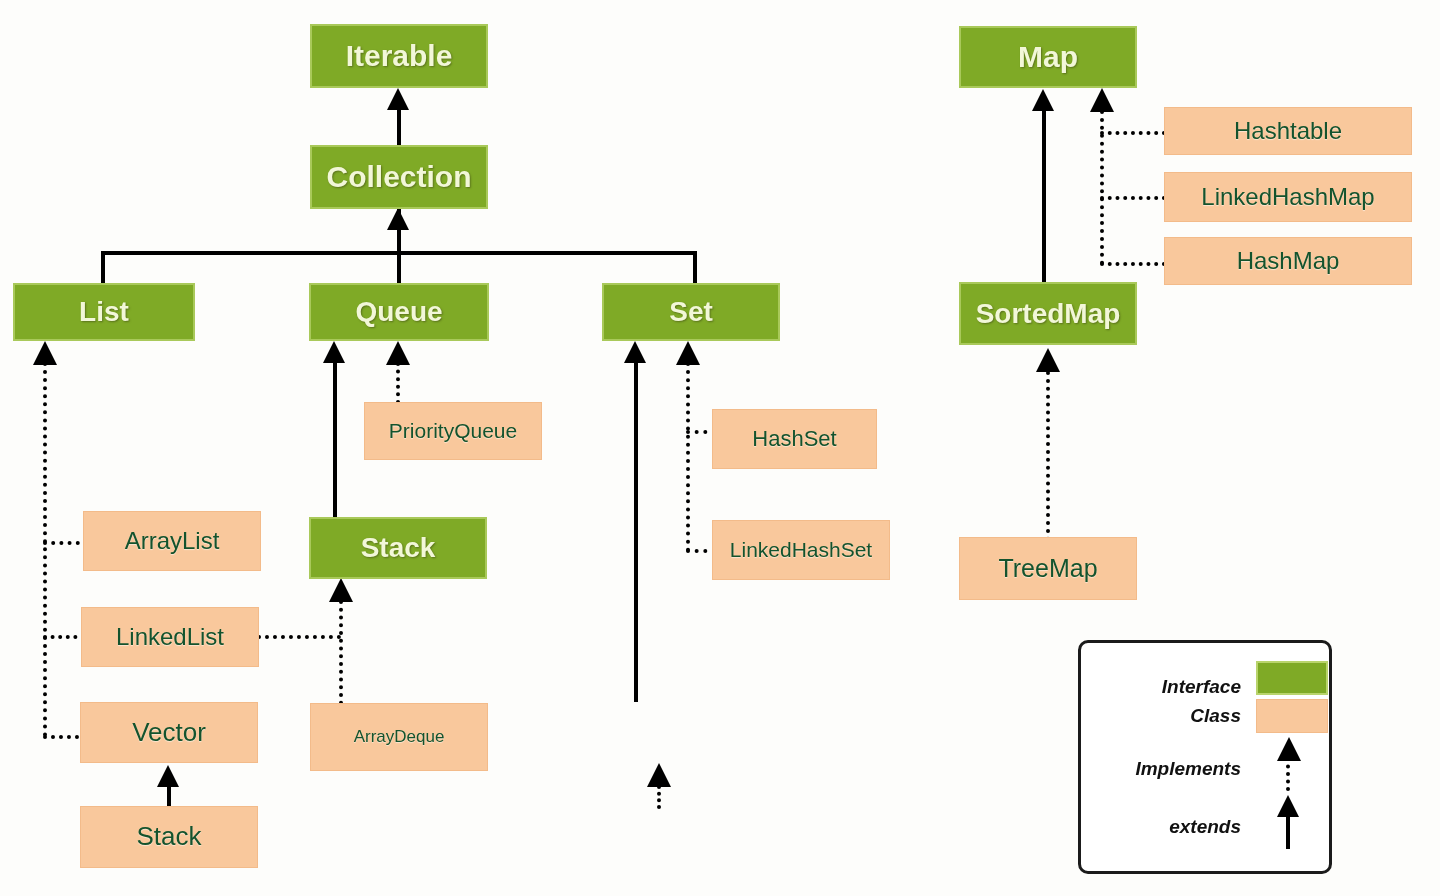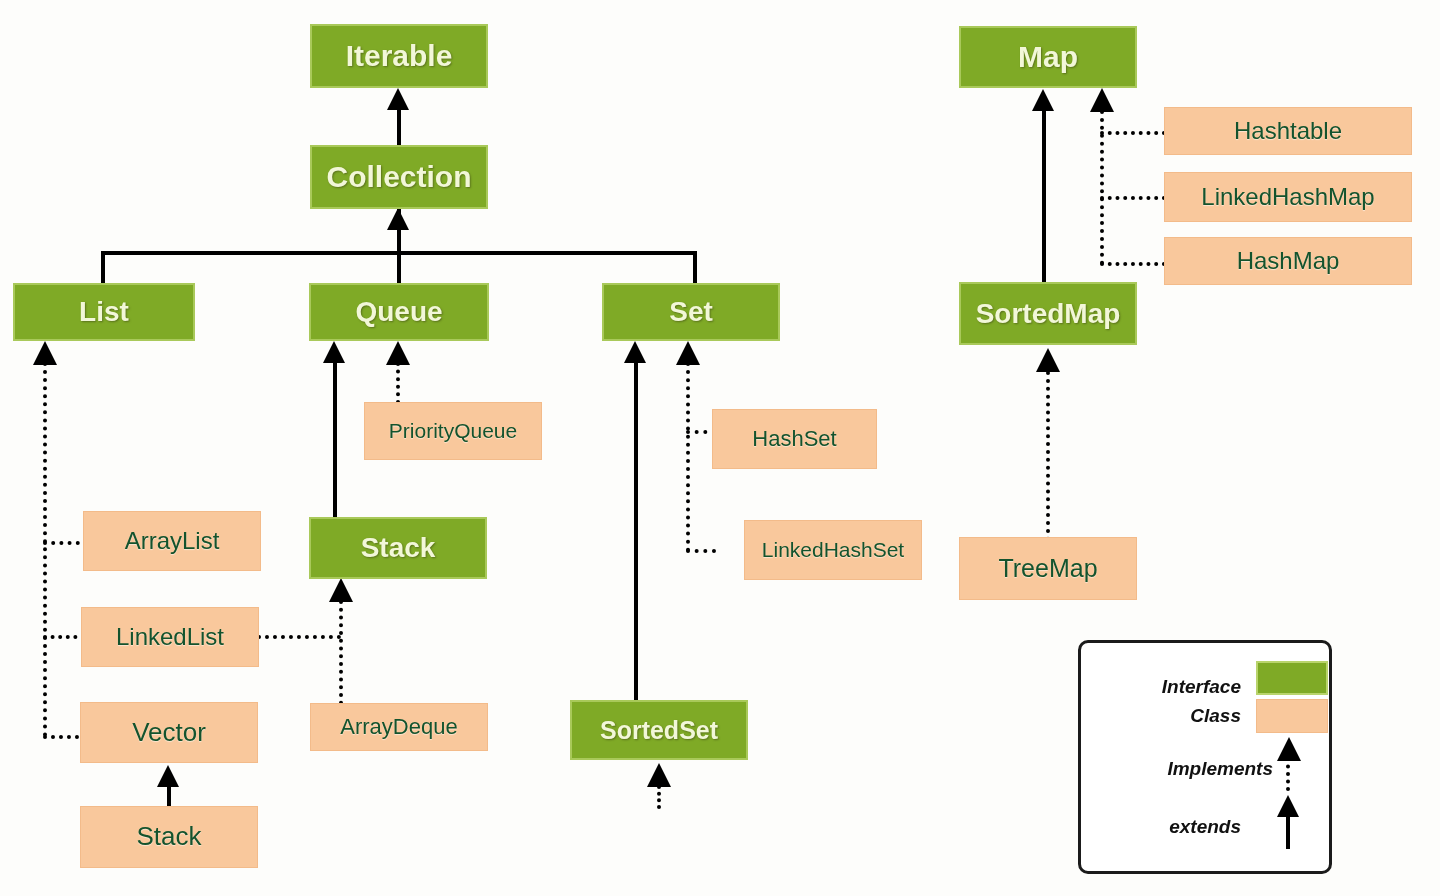--- a/index.html
+++ b/index.html
@@ -190,7 +190,7 @@
 
   <div class="node iface" style="left:309px; top:517px; width:178px; height:62px; font-size:28px;">Stack</div>
 
-  <div class="node klass" style="left:712px; top:520px; width:178px; height:60px; font-size:21px;margin-left:32px;">LinkedHashSet</div>
+  <div class="node klass" style="left:712px; top:520px; width:178px; height:60px; font-size:21px;">LinkedHashSet</div>
 
   <div class="node klass" style="left:81px; top:607px; width:178px; height:60px; font-size:24px;">LinkedList</div>
 

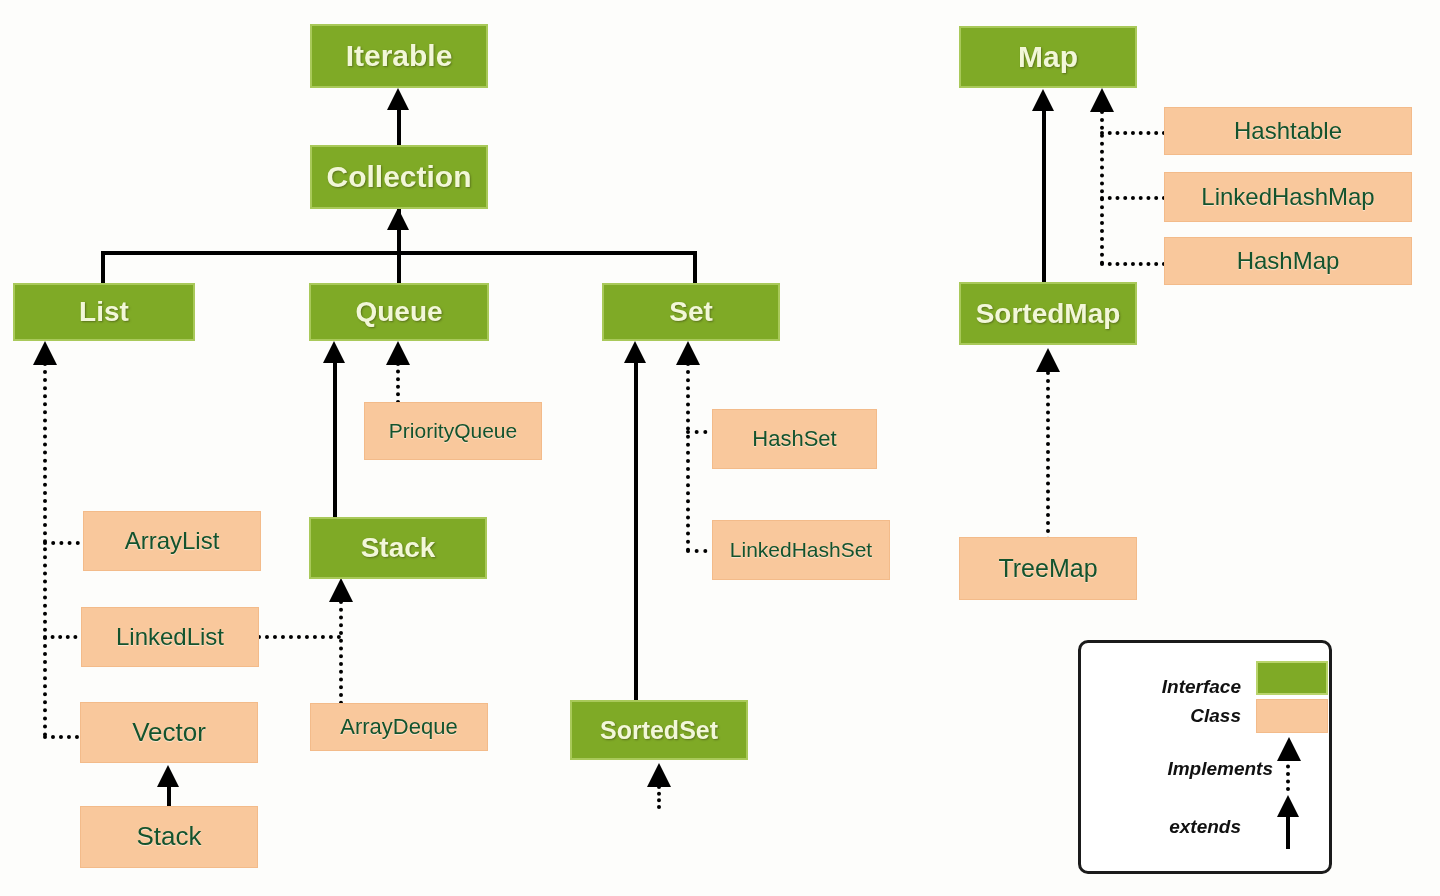--- a/index.html
+++ b/index.html
@@ -196,7 +196,7 @@
 
   <div class="node klass" style="left:80px; top:702px; width:178px; height:61px; font-size:26px;">Vector</div>
 
-  <div class="node klass" style="left:310px; top:703px; width:178px; height:48px; font-size:22px;">ArrayDeque</div>
+  <div class="node klass" style="left:310px; top:703px; width:178px; height:68px; font-size:17px;">ArrayDeque</div>
 
   <div class="node iface" style="left:570px; top:700px; width:178px; height:60px; font-size:25px;">SortedSet</div>
 

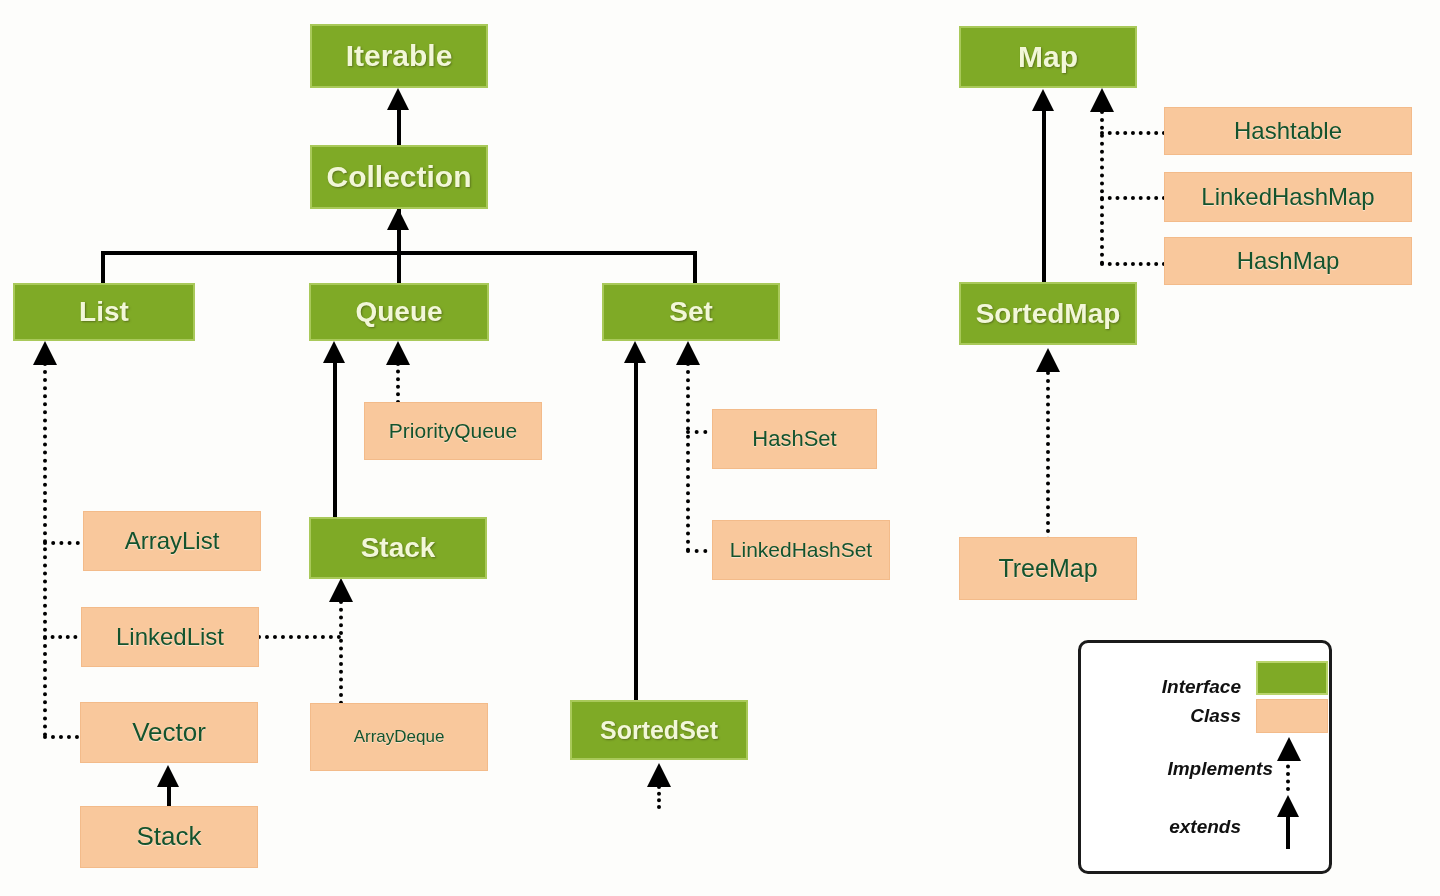--- a/index.html
+++ b/index.html
@@ -198,7 +198,6 @@
 
   <div class="node klass" style="left:310px; top:703px; width:178px; height:68px; font-size:17px;">ArrayDeque</div>
 
-  <div class="node iface" style="left:570px; top:700px; width:178px; height:60px; font-size:25px;">SortedSet</div>
 
   <div class="node klass" style="left:80px; top:806px; width:178px; height:62px; font-size:26px;">Stack</div>
 

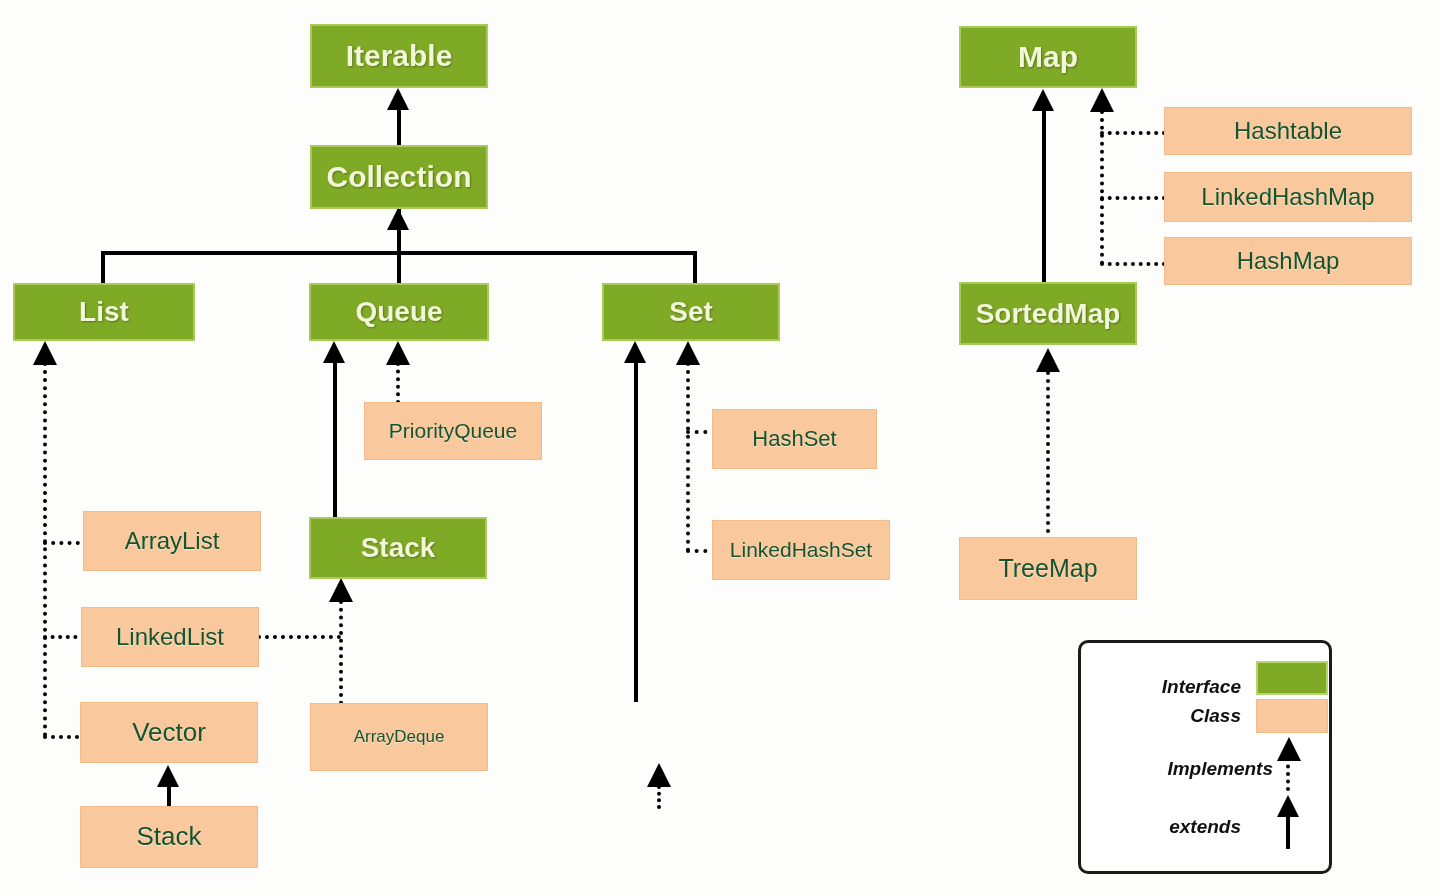--- a/index.html
+++ b/index.html
@@ -222,7 +222,7 @@
     <div class="legend-label" style="left:10px; top:62px; width:150px;">Class</div>
     <div class="legend-swatch sw-class" style="left:175px; top:56px;"></div>
 
-    <div class="legend-label" style="left:0px; top:115px; width:160px;padding-left:32px;">Implements</div>
+    <div class="legend-label" style="left:0px; top:115px; width:160px;">Implements</div>
     <div class="legend-arrowline dline dvline" style="left:205px; top:114px; height:34px; border-left:4px dotted #000;"></div>
     <div class="legend-arrowline arrow arrow-open" style="left:196px; top:94px;"></div>
 

